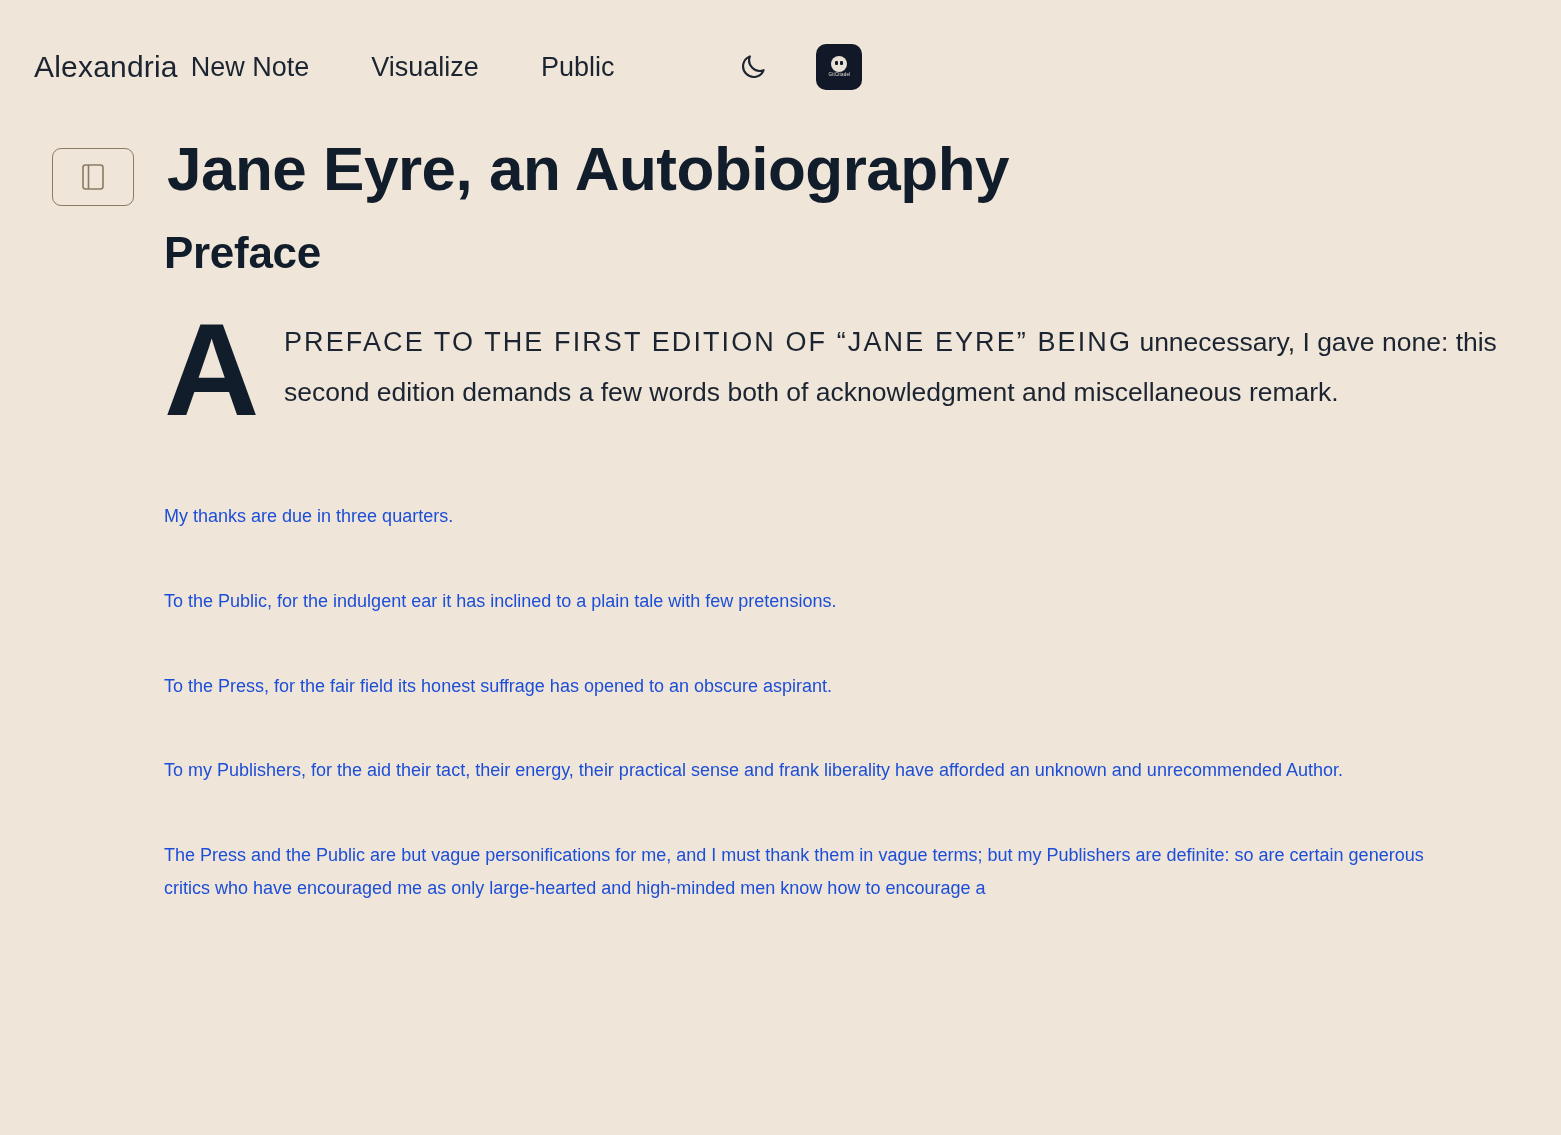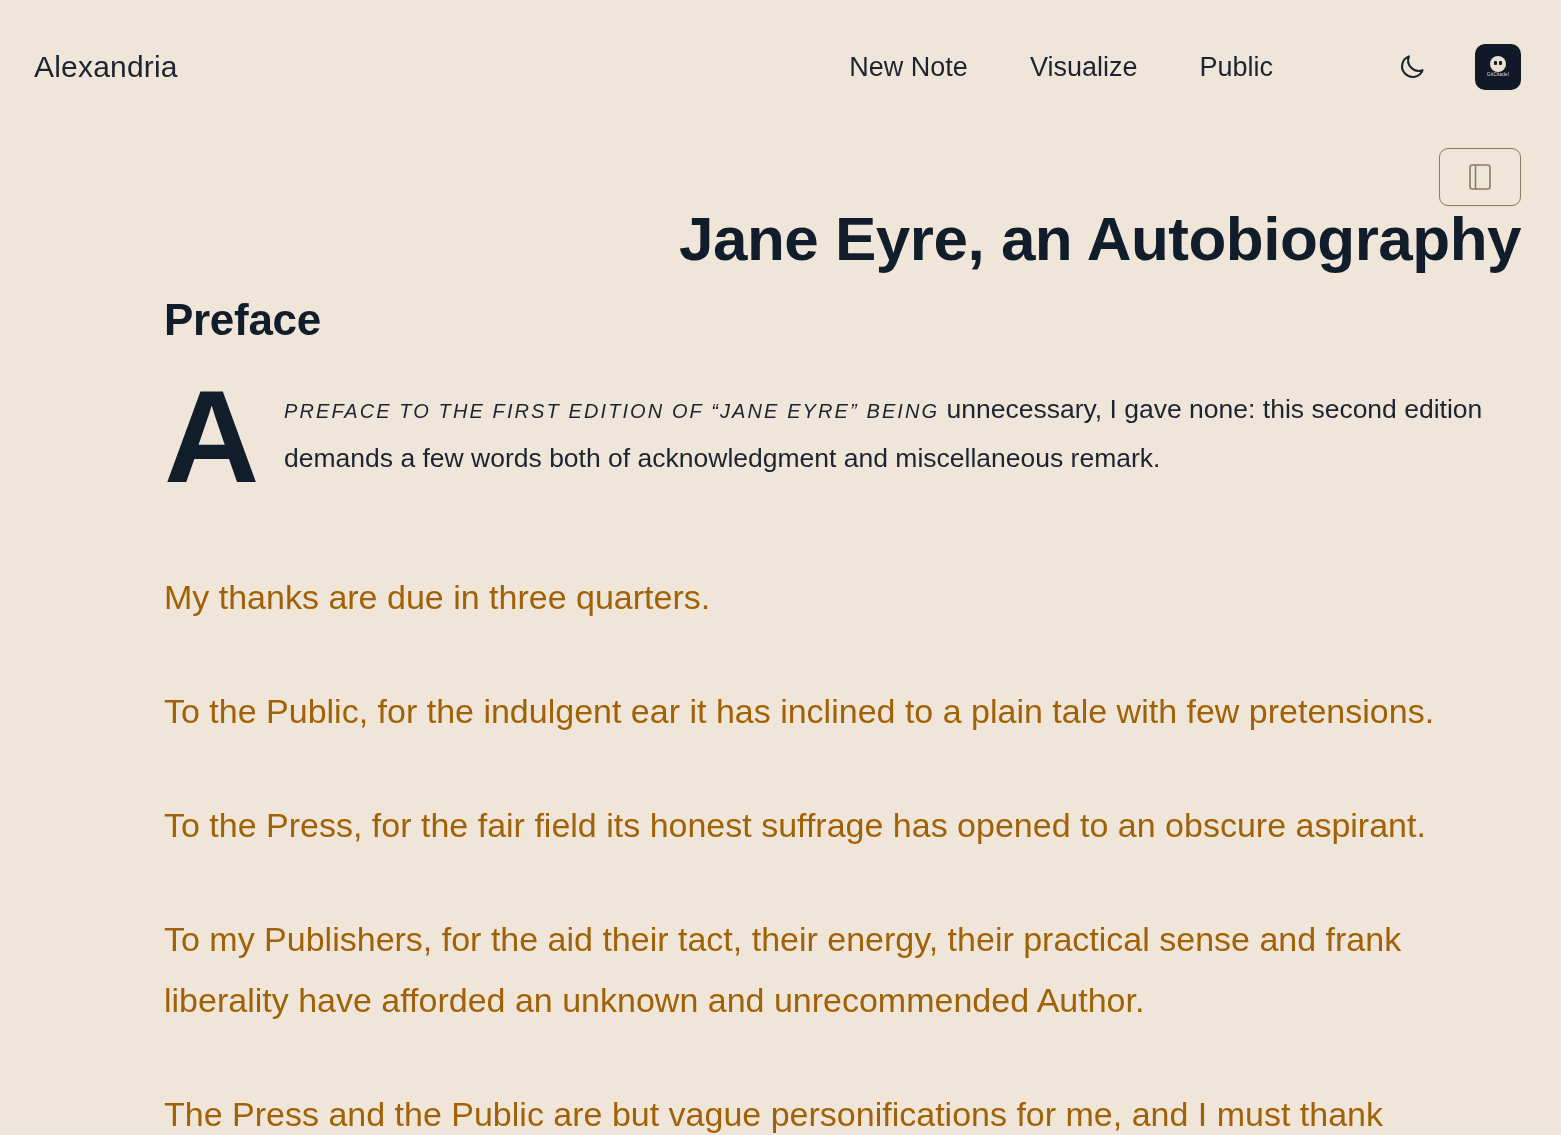--- a/index.html
+++ b/index.html
@@ -25,7 +25,7 @@
   .site-header {
     display: flex;
     align-items: center;
-    justify-content: space-between;
+    justify-content: flex-start;
     padding: 34px 40px 0 34px;
     height: 100px;
   }

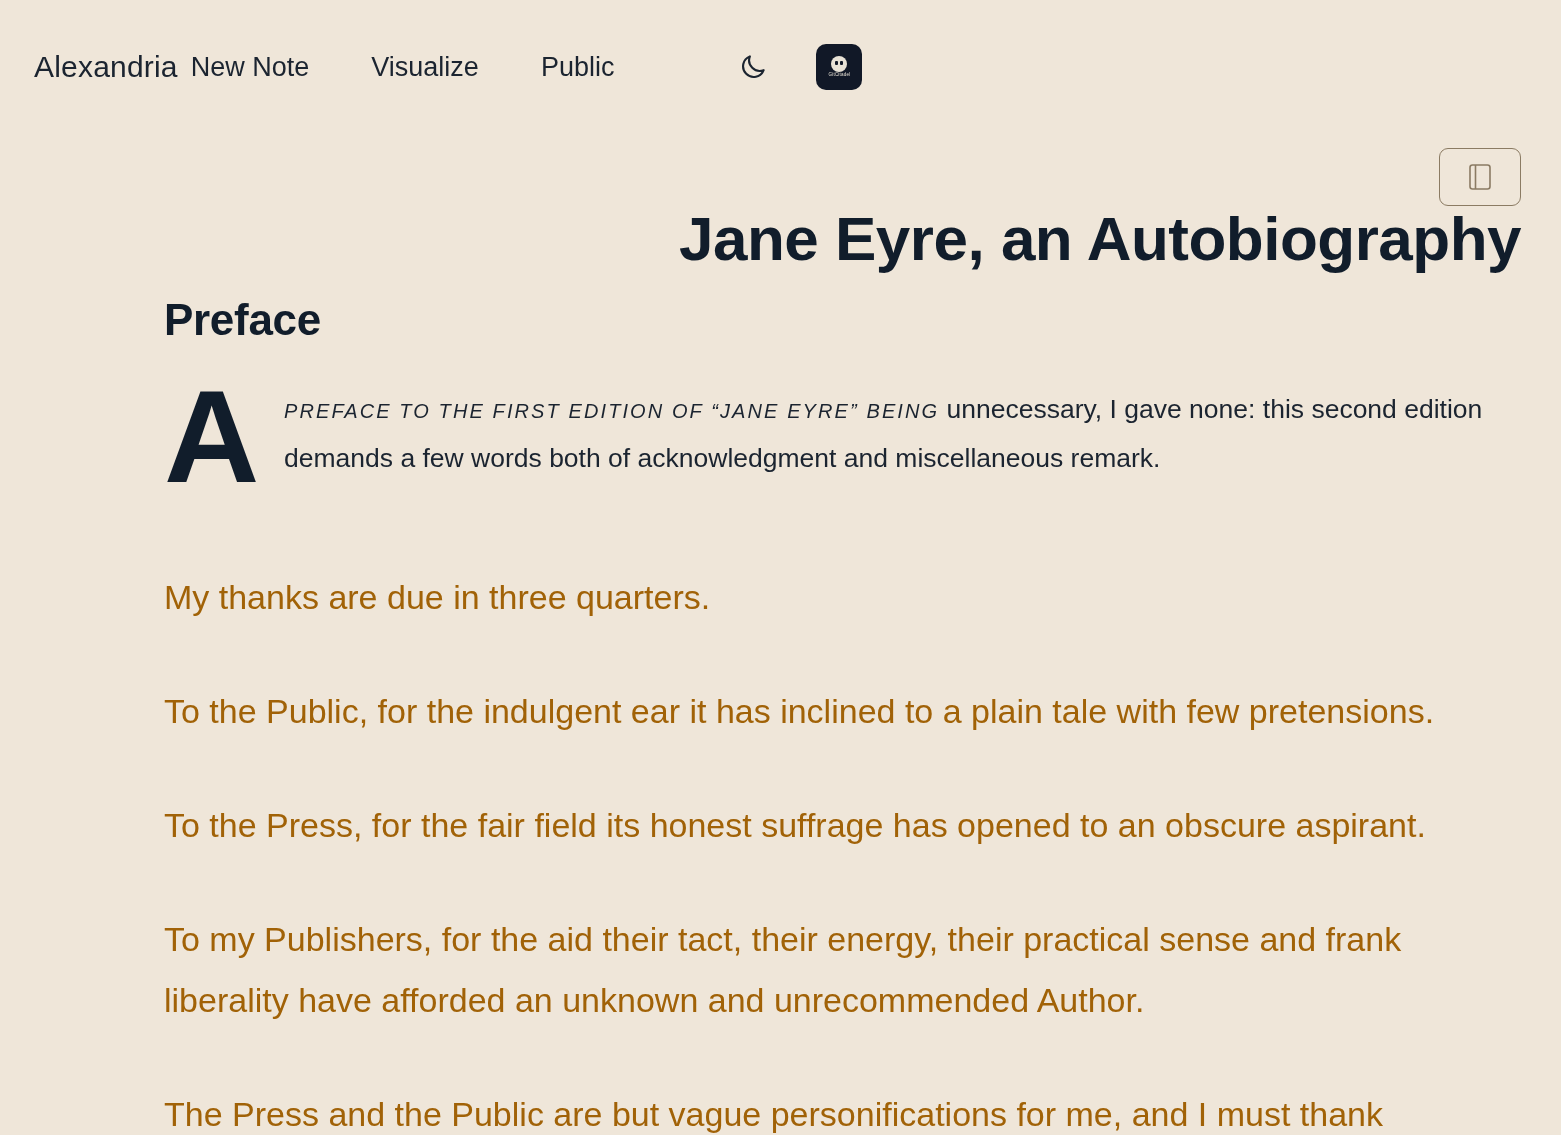--- a/index.html
+++ b/index.html
@@ -106,9 +106,8 @@
   
   .title-row {
     display: flex;
-    align-items: flex-end;
+    align-items: center;
     padding: 32px 40px 0 52px;
-    flex-direction: column;
   }
   .book-badge {
     width: 82px;

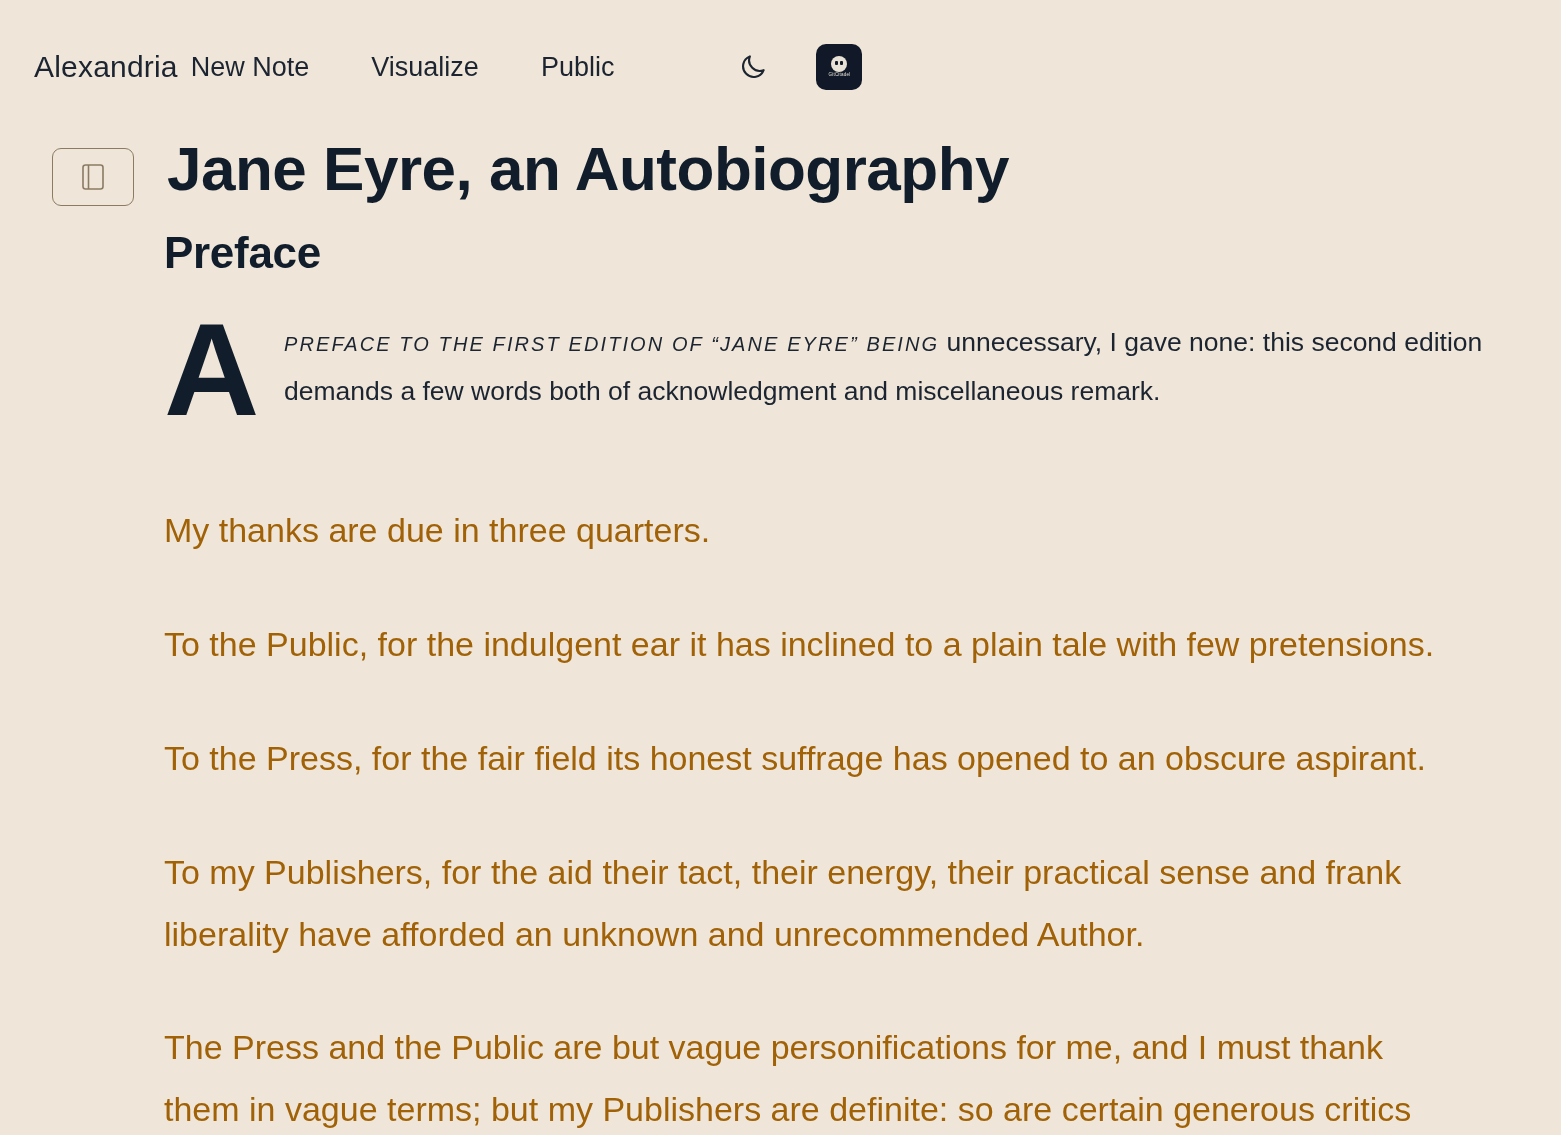--- a/index.html
+++ b/index.html
@@ -166,10 +166,9 @@
     color: #1b2430;
   }
   .smallcaps {
-    font-size: 20px;
+    font-size: 27px;
     letter-spacing: 2.1px;
     text-transform: uppercase;
-    font-style: italic;
   }
 
   .body-par {

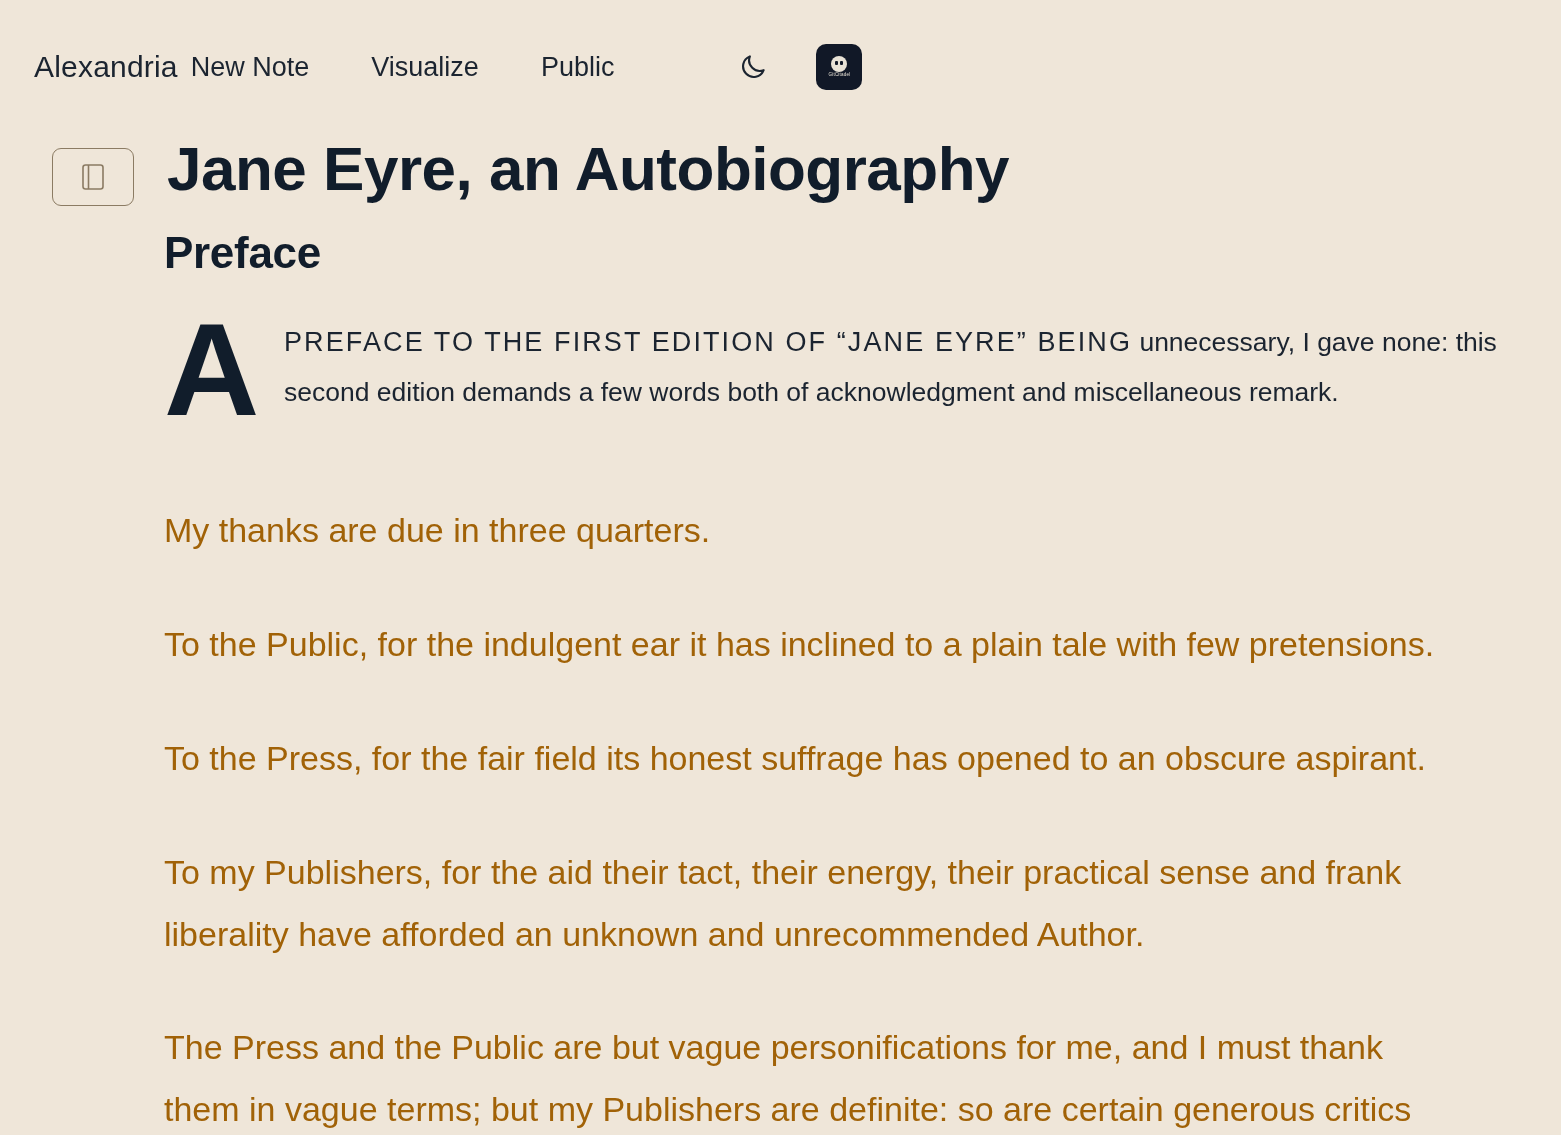--- a/index.html
+++ b/index.html
@@ -173,9 +173,9 @@
 
   .body-par {
     margin: 52px 0 0 0;
-    font-size: 34px;
+    font-size: 18px;
     line-height: 1.82;
-    color: #a16207;
+    color: #1d4ed8;
     max-width: 1280px;
   }
 </style>

